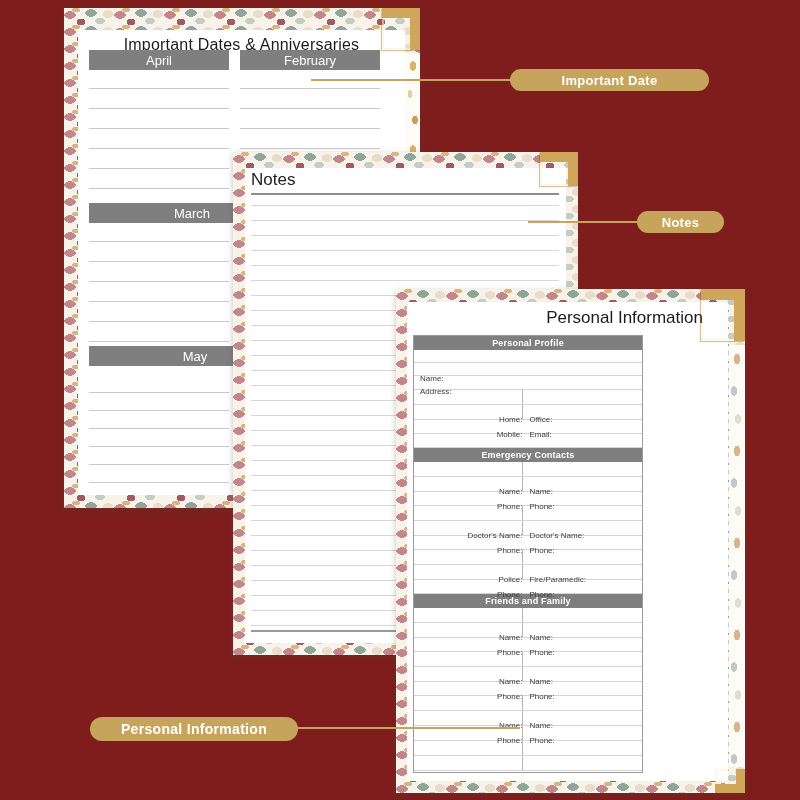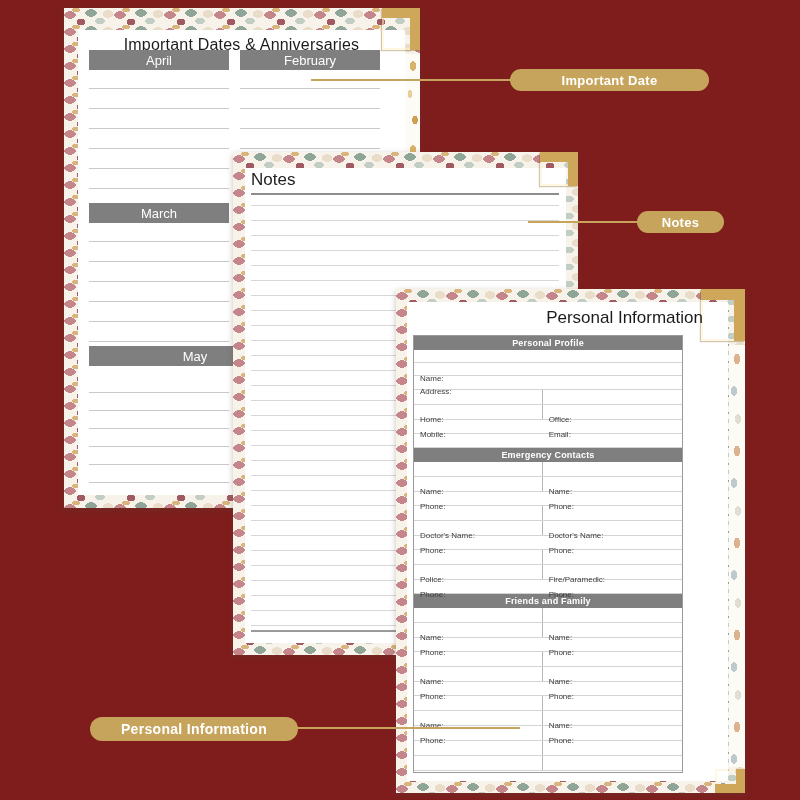--- a/index.html
+++ b/index.html
@@ -96,7 +96,7 @@
 
     <div class="month-bar" style="left:25px;top:42px;">April</div>
     <div class="month-bar" style="left:176px;top:42px;">February</div>
-    <div class="month-bar" style="left:25px;top:195px;">March</div>
+    <div class="month-bar" style="left:25px;top:195px;padding-left:33px;">March</div>
     <div class="month-bar" style="left:25px;top:338px;padding-left:36px;">May</div>
 
     <div class="rule-lines" style="left:25px;top:80px;height:102px;"></div>

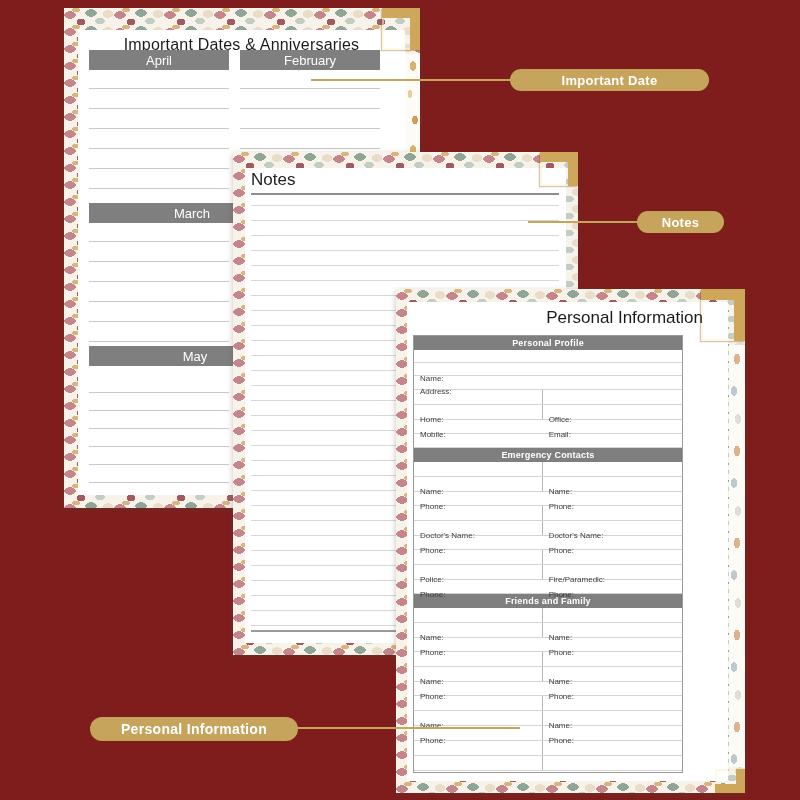--- a/index.html
+++ b/index.html
@@ -63,7 +63,7 @@
   #page-personal{left:396px;top:289px;width:349px;height:504px;z-index:3;}
   #page-personal .page-inner{left:11px;top:13px;right:17px;bottom:12px;}
   .personal-title{position:absolute;right:42px;top:19px;font-size:17px;color:#1c1c1c;}
-  .ptable{position:absolute;left:17px;top:46px;width:270px;height:438px;
+  .ptable{position:absolute;left:17px;top:46px;width:230px;height:438px;
           border:1px solid #9a9a9a;box-sizing:border-box;background:#fff;overflow:hidden;}
   .sec-header{height:14px;background:var(--hdrgray);color:#fff;font-size:9px;font-weight:bold;
               display:flex;align-items:center;justify-content:center;letter-spacing:.2px;}

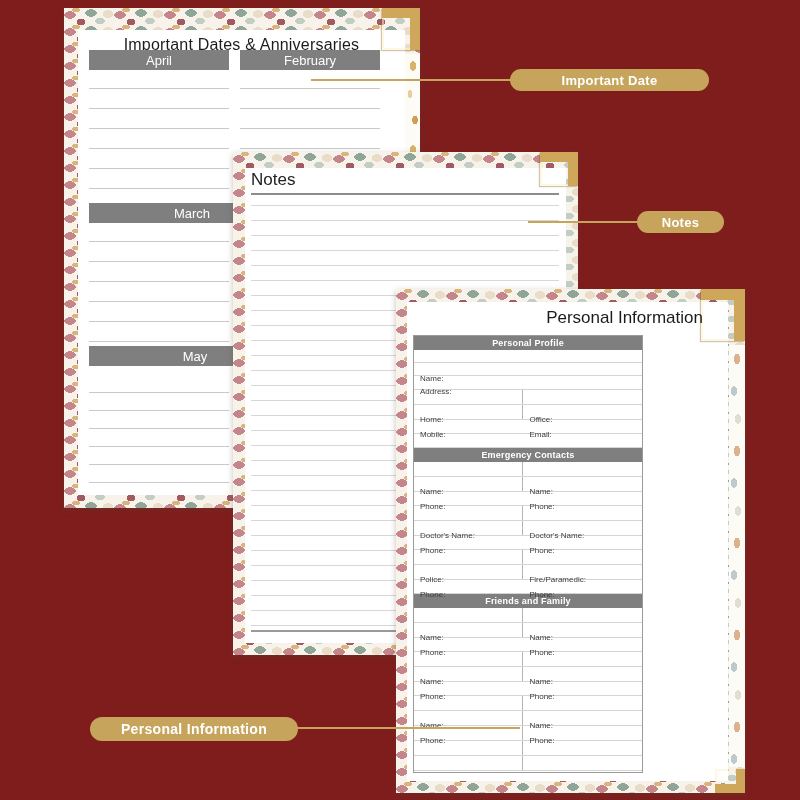--- a/index.html
+++ b/index.html
@@ -72,7 +72,7 @@
   .trow.blank{height:14px;}
   .trow.pair,.trow.pairblank{height:15px;}
   .cell{flex:0 0 48%;display:flex;align-items:center;padding-left:6px;box-sizing:border-box;}
-  .cell.left{border-right:1px solid #b5b5b5;}
+  .cell.left{border-right:1px solid #b5b5b5;justify-content:flex-end;}
   .cell.rcell{flex:1;}
   .flabel{font-size:8px;color:#3c3c3c;margin-top:45px;}
 

